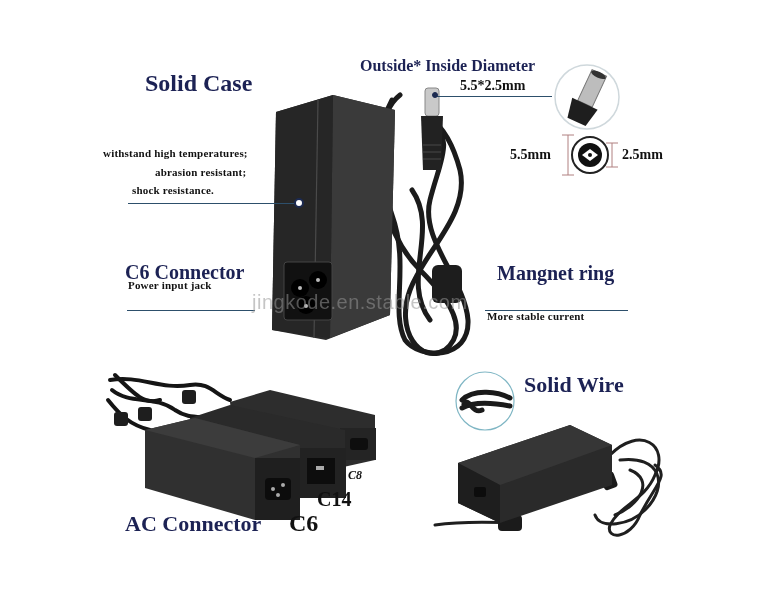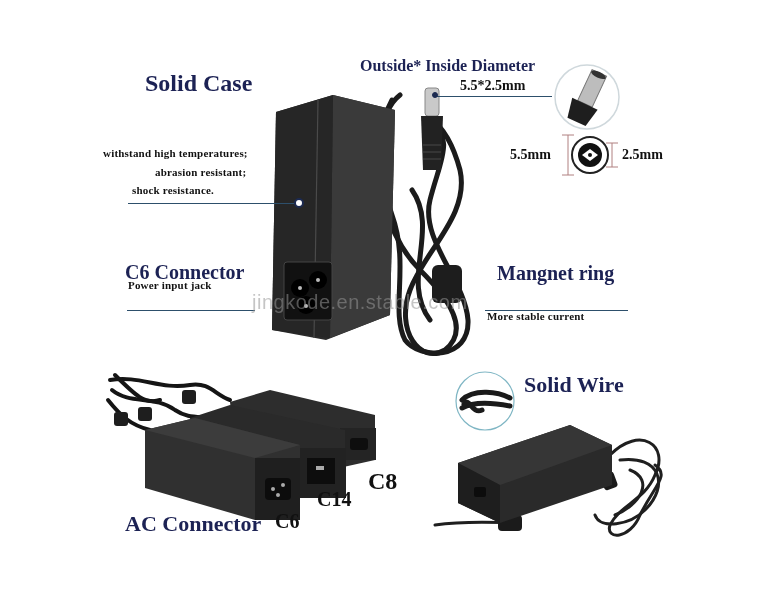--- a/index.html
+++ b/index.html
@@ -127,7 +127,7 @@
 </svg>
 <div class="abs black" style="left:275px;top:510px;font-size:20px;">C6</div>
 <div class="abs black" style="left:317px;top:488px;font-size:20px;">C14</div>
-<div class="abs black" style="left:368px;top:468px;font-size:24px;">C8</div>
+<div class="abs black" style="left:348px;top:468px;font-size:12px;font-style:italic;">C8</div>
 <div class="abs navy" style="left:125px;top:511px;font-size:22px;">AC Connector</div>
 
 <svg width="62" height="62" style="left:454px;top:370px;">

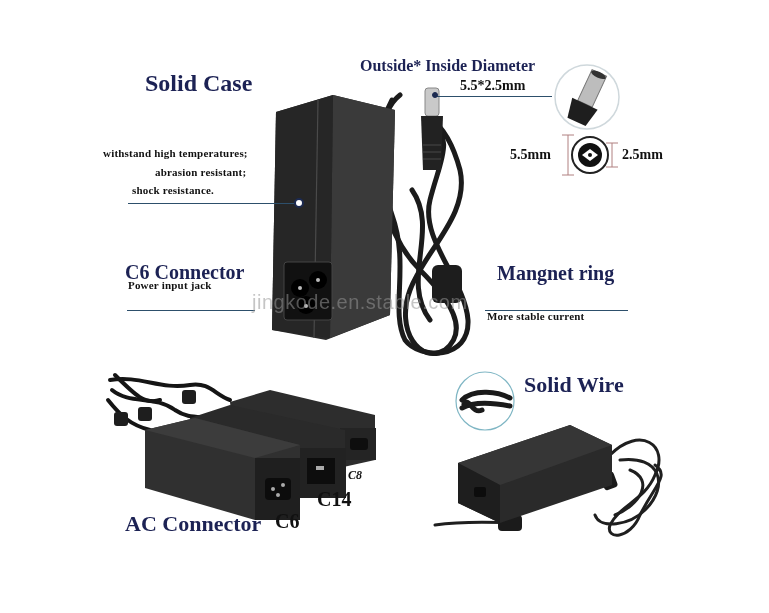--- a/index.html
+++ b/index.html
@@ -125,7 +125,7 @@
     <circle cx="183" cy="115" r="2" fill="#aaa"></circle>
     <circle cx="178" cy="125" r="2" fill="#aaa"></circle>
 </svg>
-<div class="abs black" style="left:275px;top:510px;font-size:20px;">C6</div>
+<div class="abs black" style="left:289px;top:510px;font-size:24px;">C6</div>
 <div class="abs black" style="left:317px;top:488px;font-size:20px;">C14</div>
 <div class="abs black" style="left:348px;top:468px;font-size:12px;font-style:italic;">C8</div>
 <div class="abs navy" style="left:125px;top:511px;font-size:22px;">AC Connector</div>

